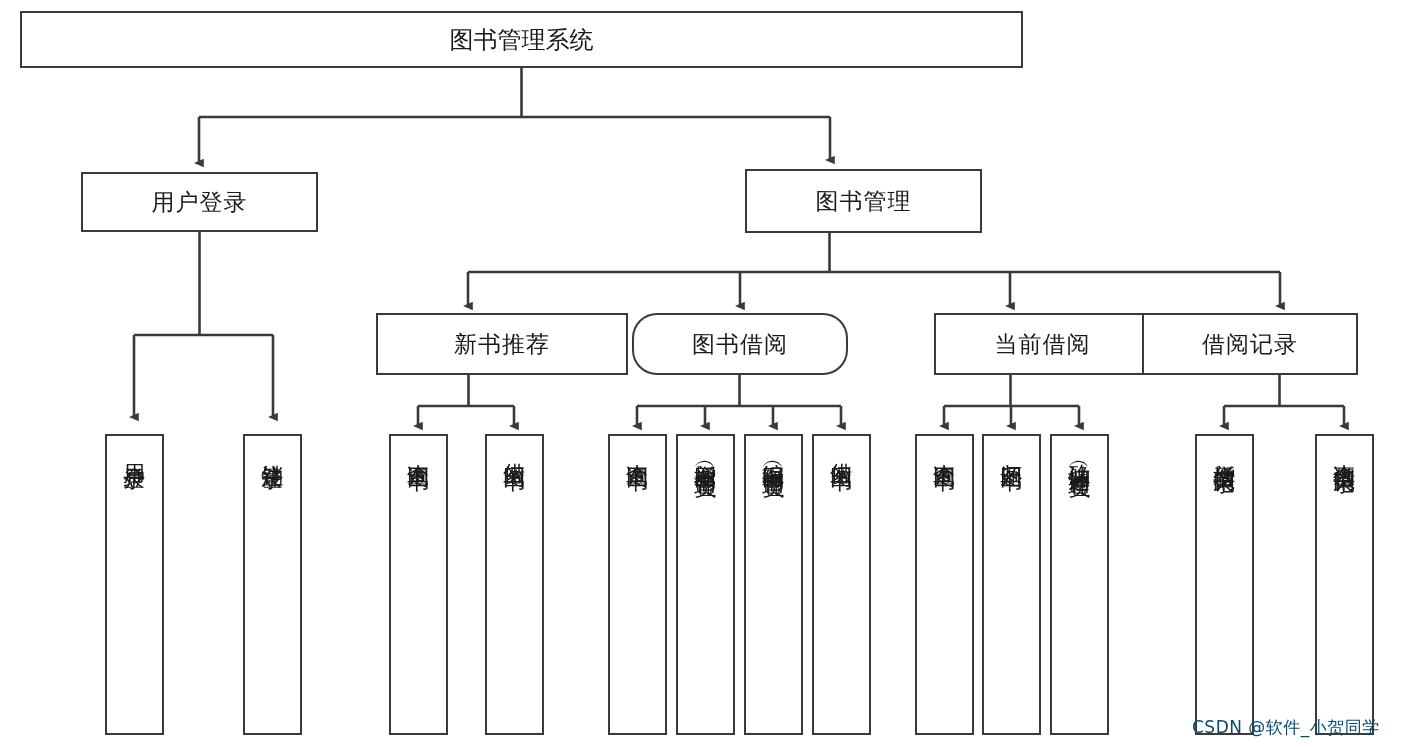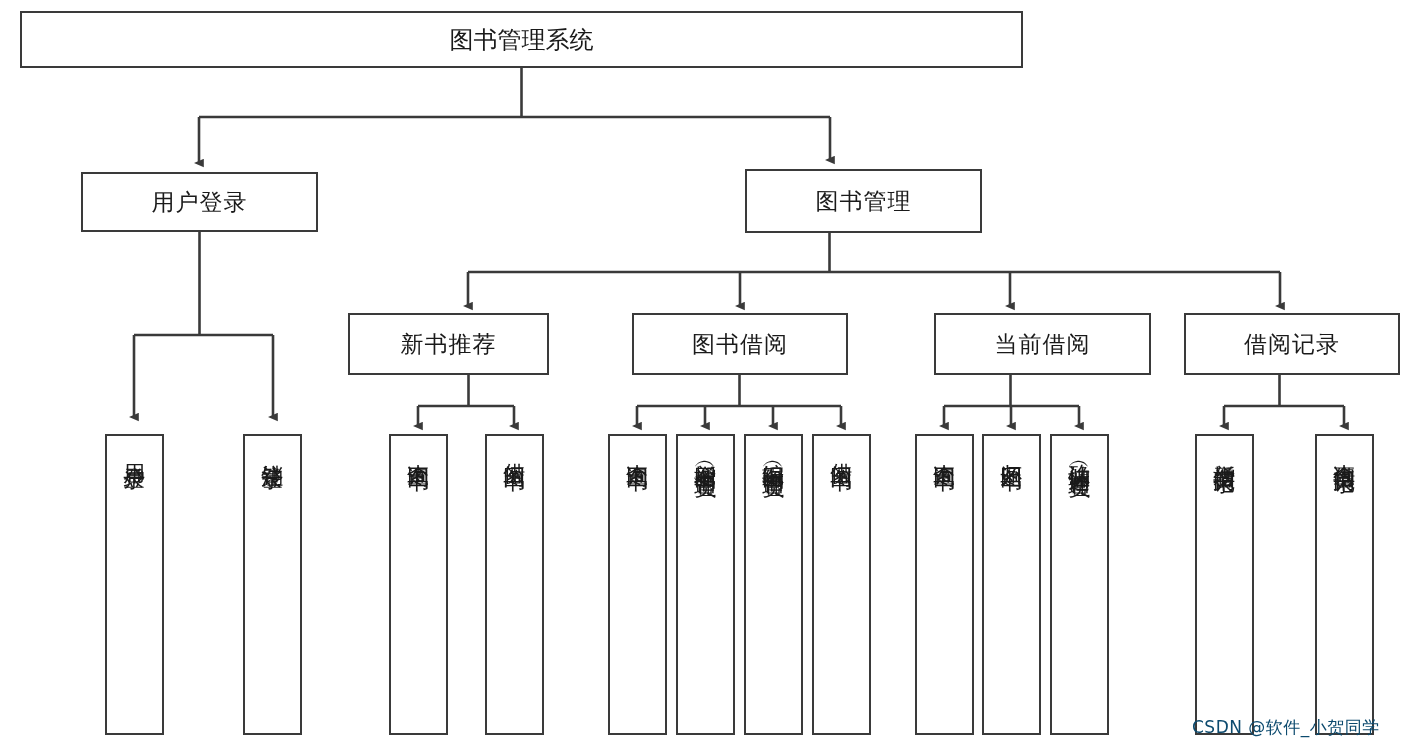--- a/index.html
+++ b/index.html
@@ -132,7 +132,7 @@
     <span>图书管理</span>
   </div>
 
-  <div class="node horiz" style="left:348px; top:313px; width:201px; height:62px;">
+  <div class="node horiz" style="left:376px; top:313px; width:252px; height:62px;">
     <span>新书推荐</span>
   </div>
   <div class="node horiz" style="left:632px; top:313px; width:216px; height:62px;">

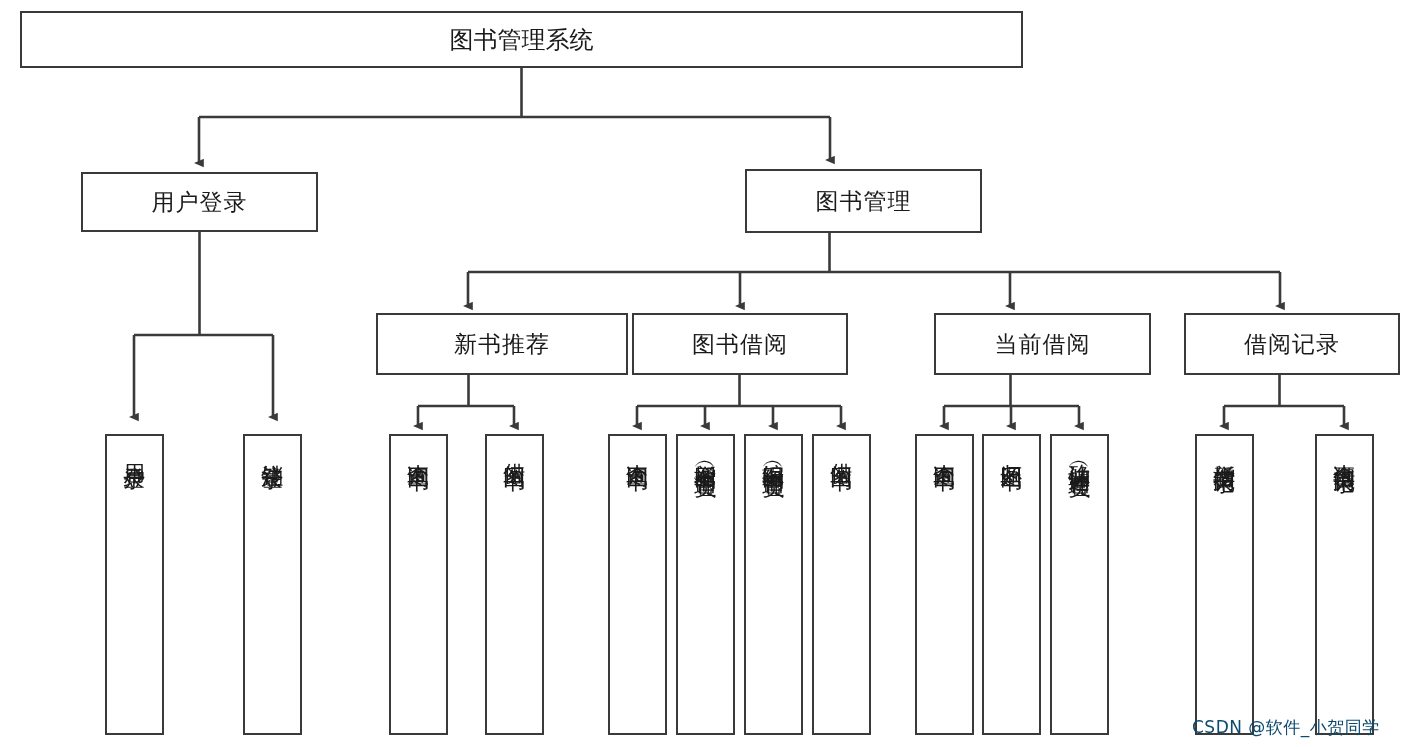--- a/index.html
+++ b/index.html
@@ -135,7 +135,7 @@
   <div class="node horiz" style="left:376px; top:313px; width:252px; height:62px;">
     <span>新书推荐</span>
   </div>
-  <div class="node horiz" style="left:632px; top:313px; width:216px; height:62px;">
+  <div class="node horiz" style="left:632px; top:313px; width:216px; height:62px;border-radius:25px;">
     <span>图书借阅</span>
   </div>
   <div class="node horiz" style="left:902px; top:313px; width:217px; height:62px;margin-left:32px;">

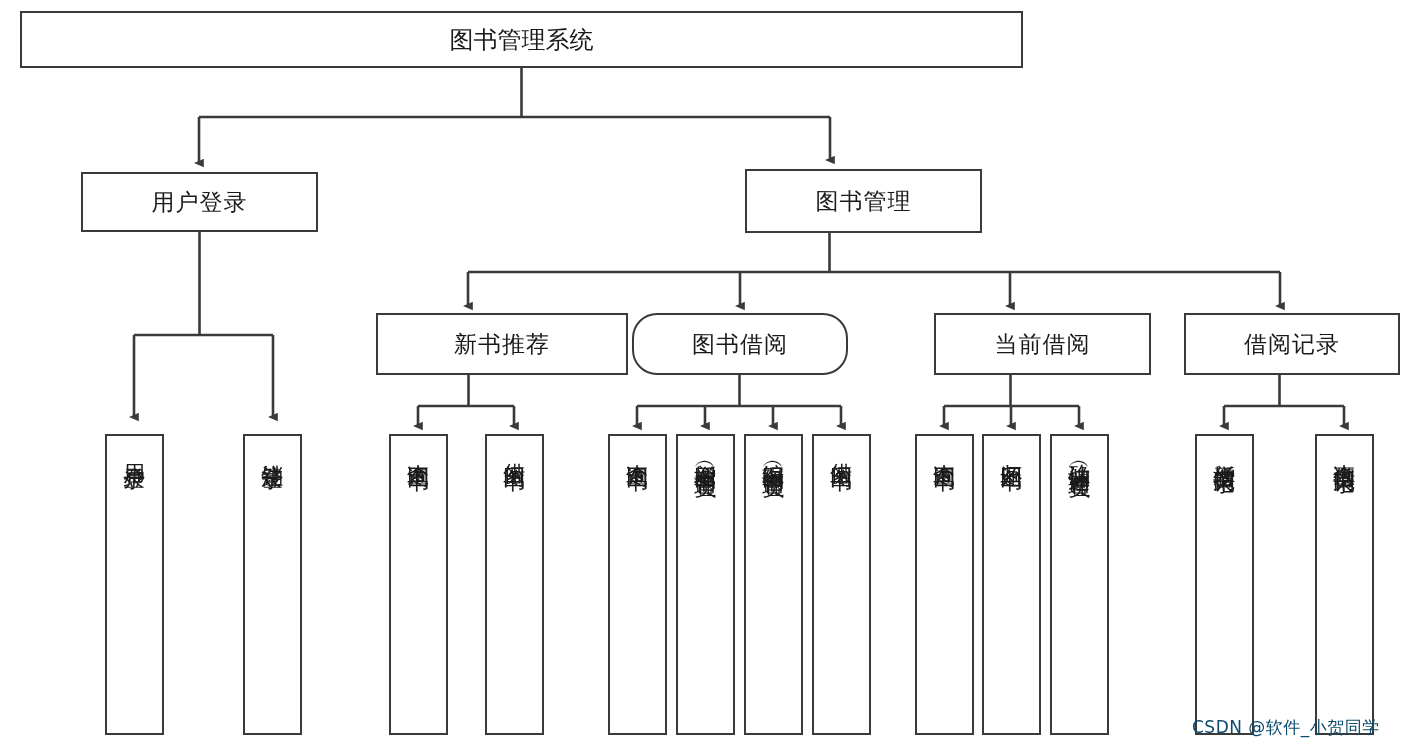--- a/index.html
+++ b/index.html
@@ -141,7 +141,7 @@
   <div class="node horiz" style="left:902px; top:313px; width:217px; height:62px;margin-left:32px;">
     <span>当前借阅</span>
   </div>
-  <div class="node horiz" style="left:1184px; top:313px; width:216px; height:62px;text-align:right;">
+  <div class="node horiz" style="left:1142px; top:313px; width:216px; height:62px;text-align:right;">
     <span>借阅记录</span>
   </div>
 

